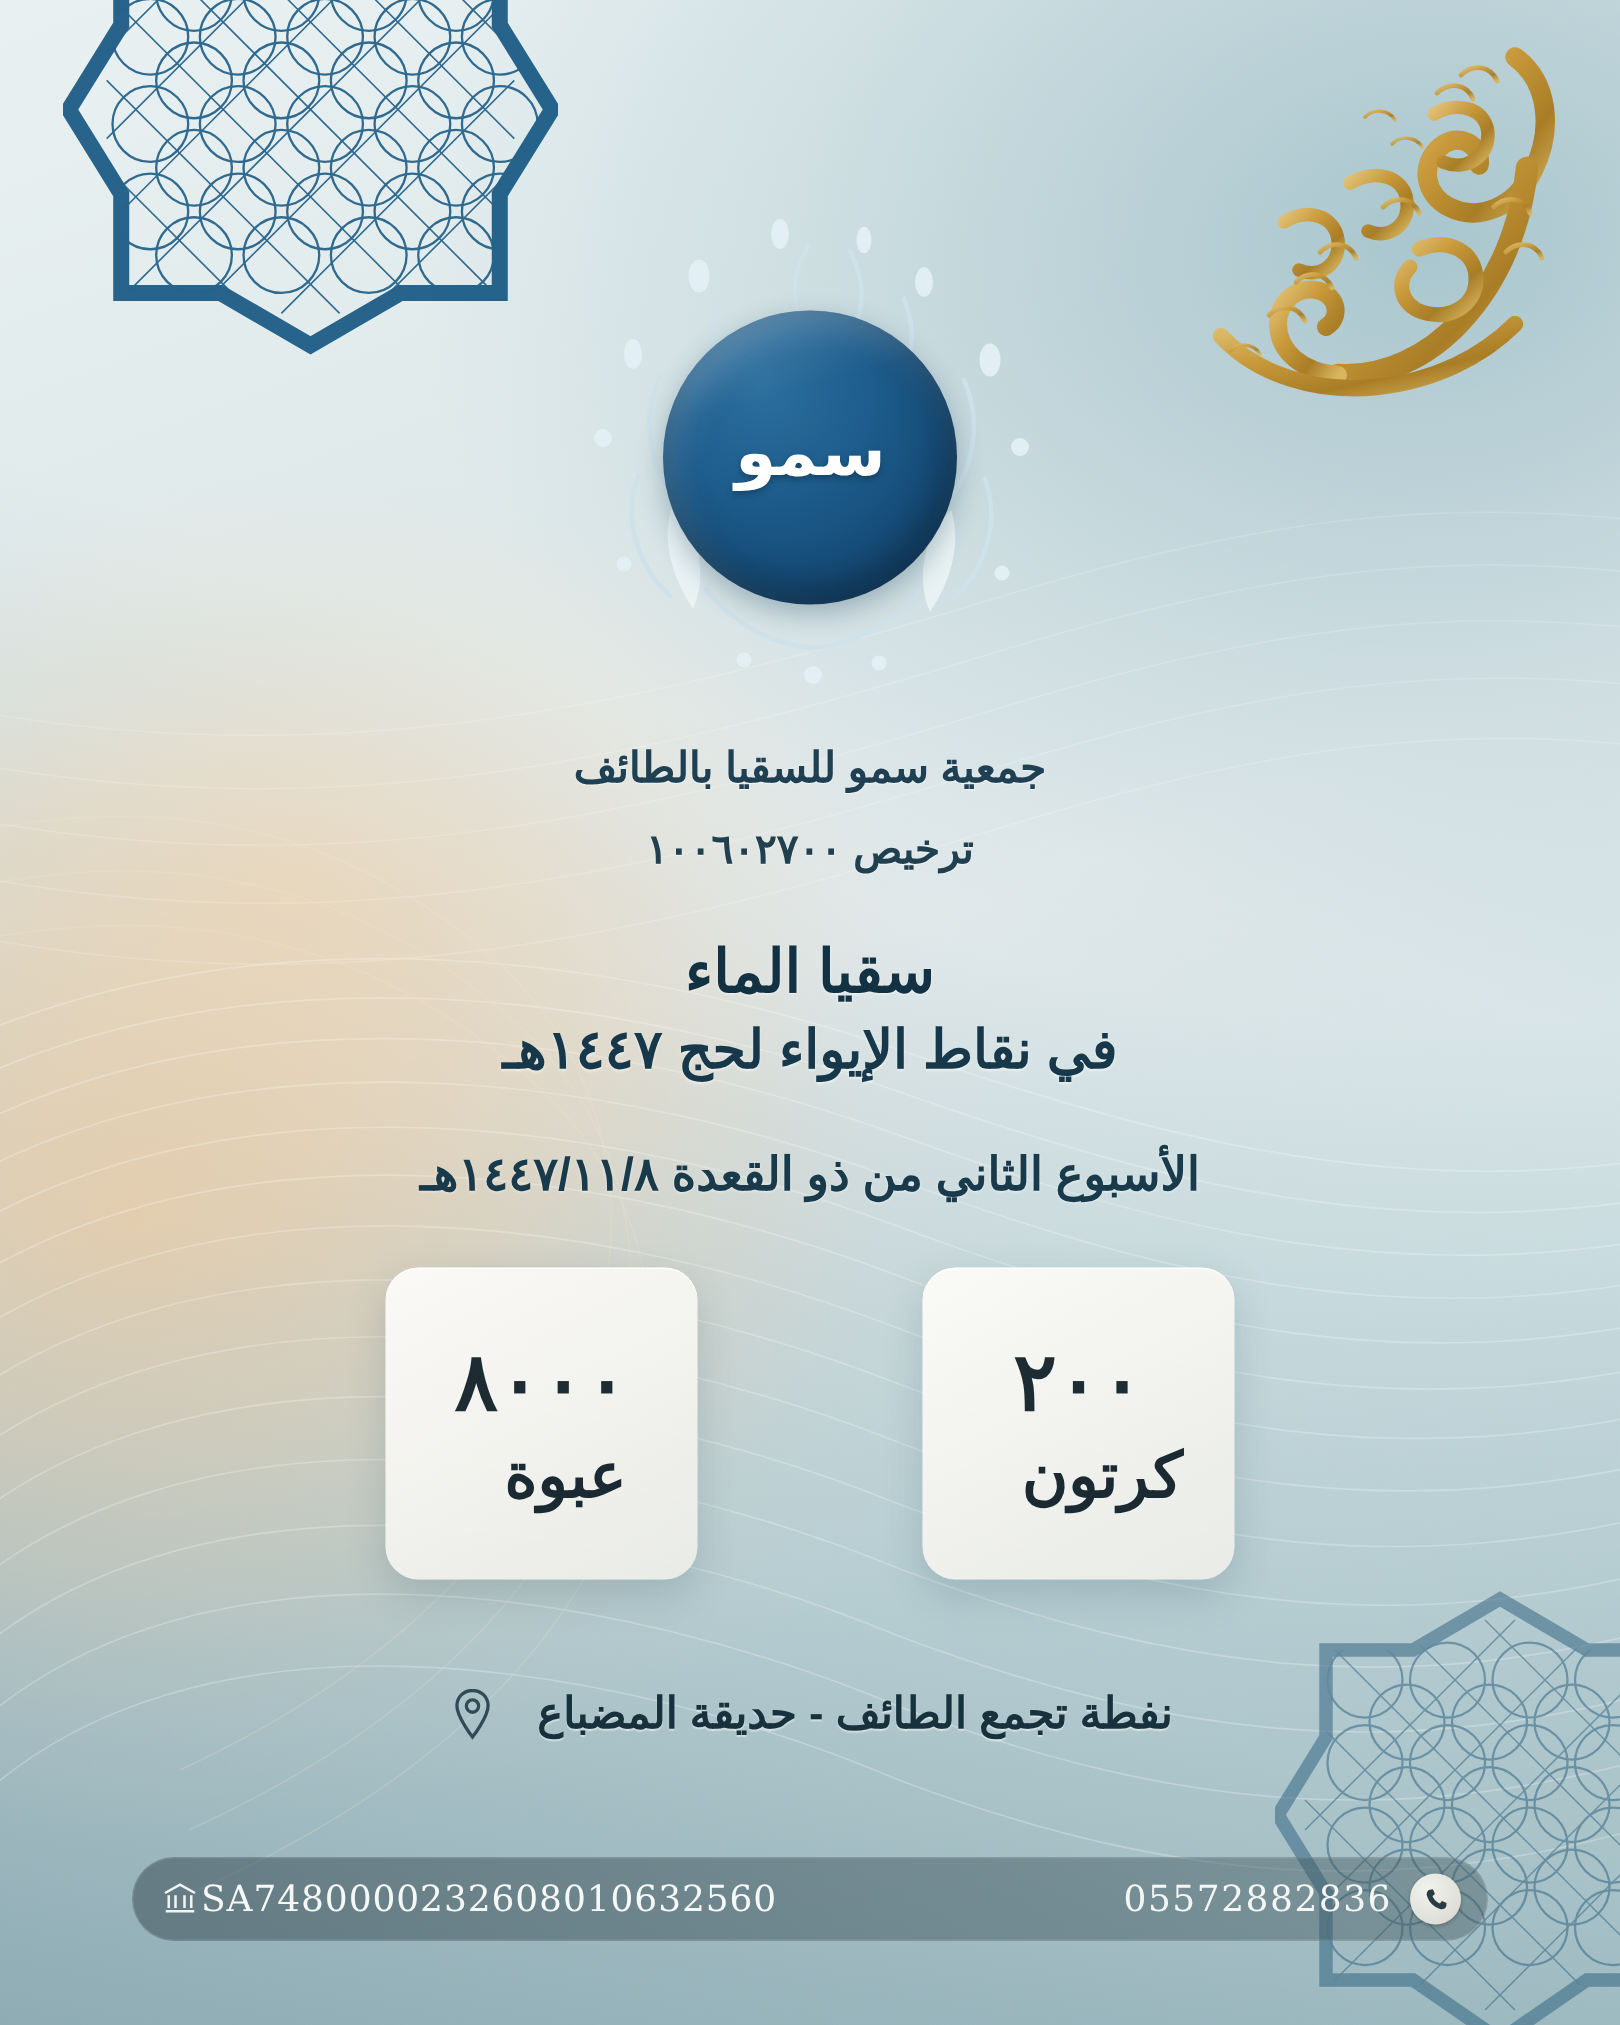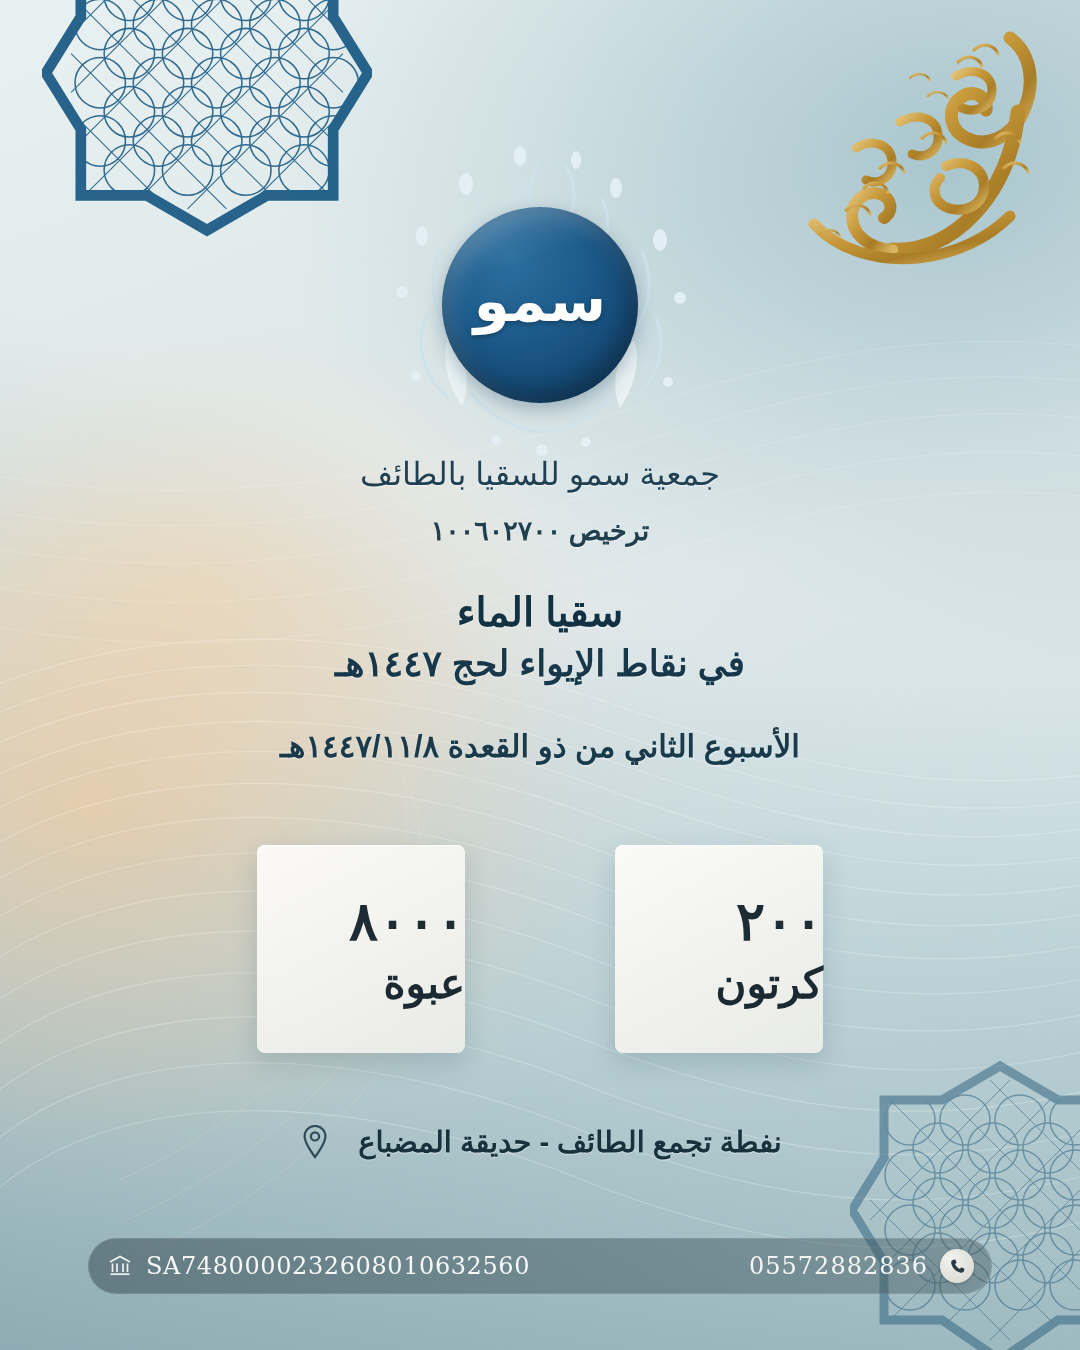--- a/index.html
+++ b/index.html
@@ -67,7 +67,7 @@
   }
   .logo-word {
     position: relative;
-    color: #ffffff; font-size: 58px; letter-spacing: -2px;
+    color: #ffffff; font-size: 44px; letter-spacing: -2px;
     font-family: "DejaVu Sans", sans-serif; font-weight: 600;
     text-shadow: 0 2px 5px rgba(0,0,0,0.28);
     transform: translateY(-4px);

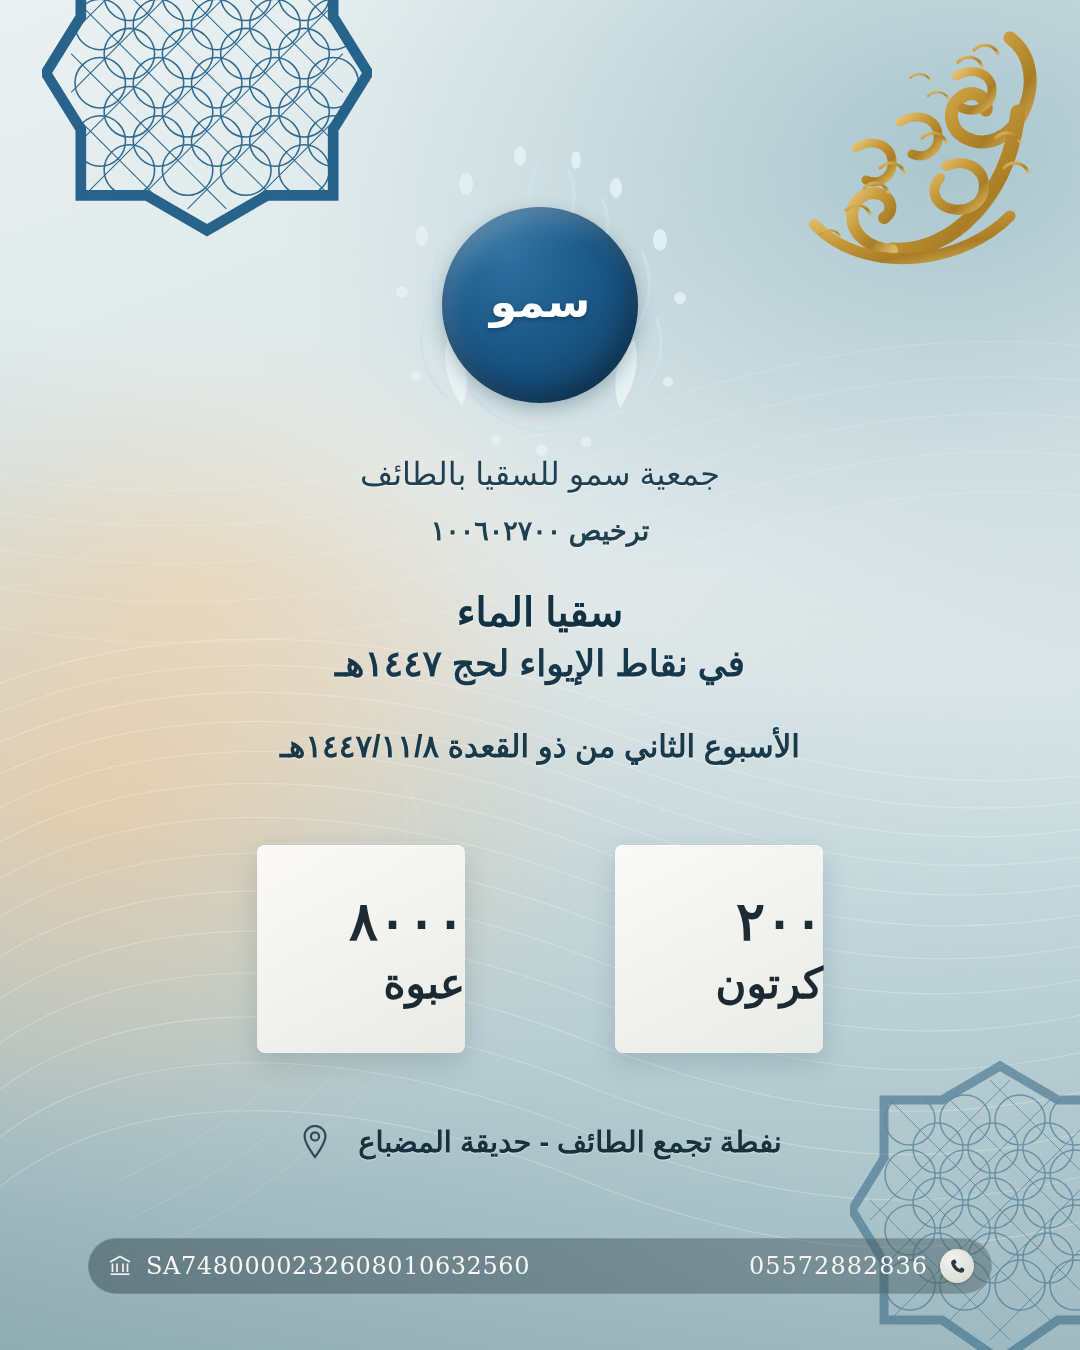--- a/index.html
+++ b/index.html
@@ -80,9 +80,10 @@
     text-align: center;
   }
   .org-name {
-    font-size: 32px; font-weight: 400; color: #1f3f52;
+    font-size: 28px; font-weight: 700; color: #1f3f52;
     letter-spacing: 0px; margin-bottom: 22px;
     text-shadow: 0 1px 1px rgba(255,255,255,0.6);
+    margin-top: 40px;
   }
   .license {
     font-size: 27px; font-weight: 700; color: #20404f;

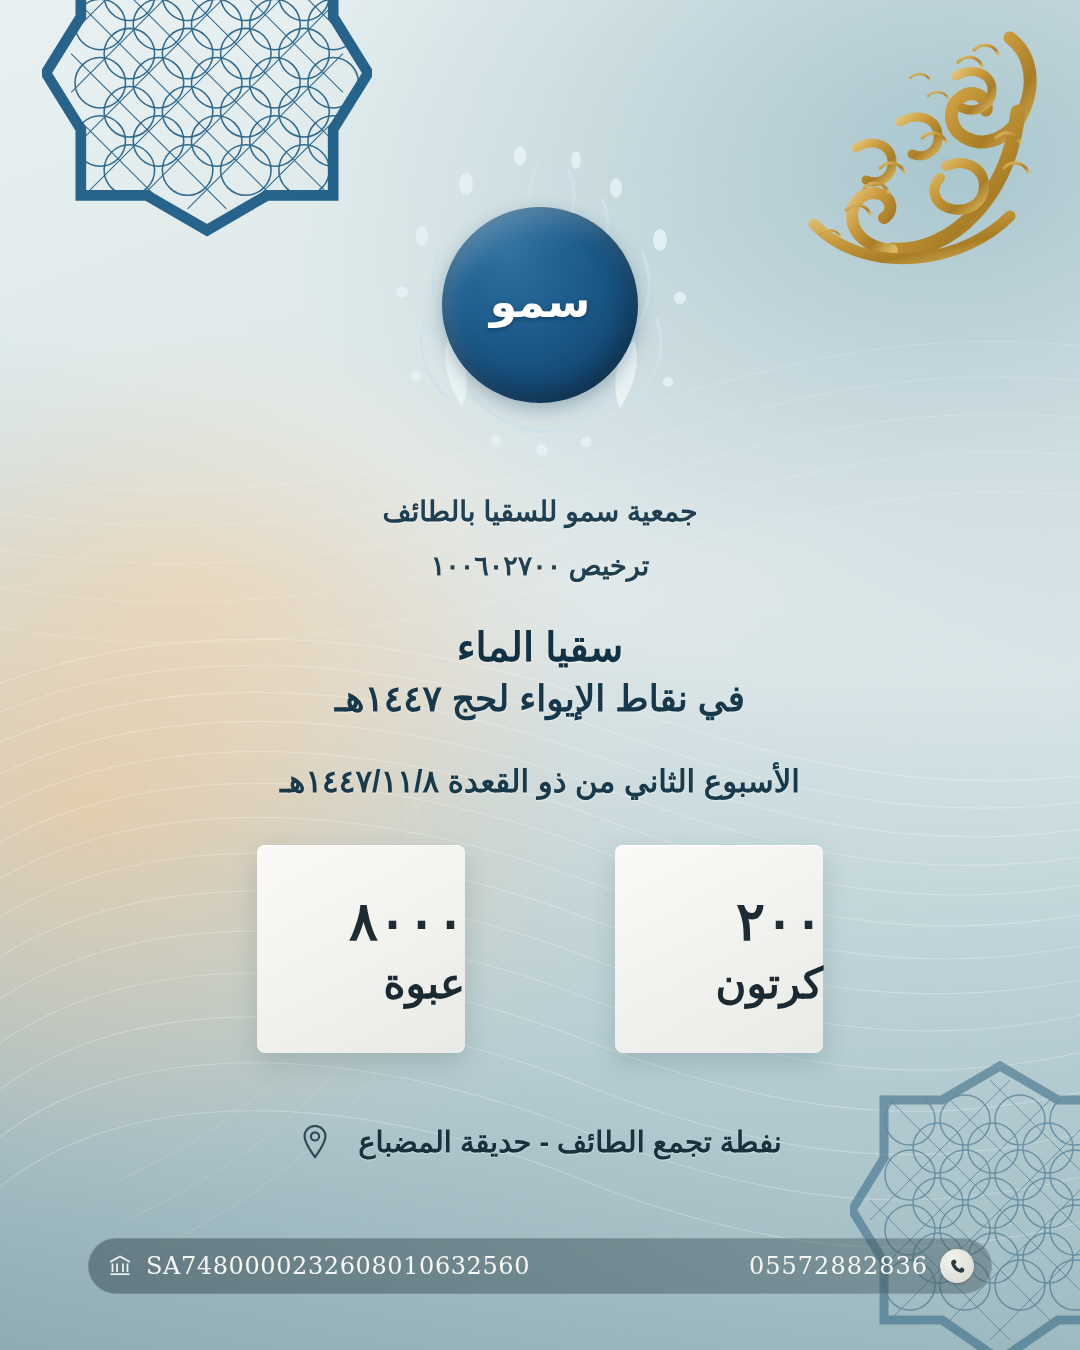--- a/index.html
+++ b/index.html
@@ -114,10 +114,10 @@
     display: flex; justify-content: center; gap: 150px;
   }
   .card {
-    width: 208px; height: 208px; border-radius: 8px;
+    width: 208px; height: 208px; border-radius: 22px;
     background: linear-gradient(150deg, rgba(252,251,248,0.96), rgba(238,238,233,0.90));
     box-shadow: 0 10px 26px rgba(40,70,85,0.18), inset 0 1px 0 rgba(255,255,255,0.85);
-    display: flex; flex-direction: column; justify-content: center;
+    display: flex; flex-direction: column; align-items: center; justify-content: center;
     gap: 6px;
   }
   .card-num {

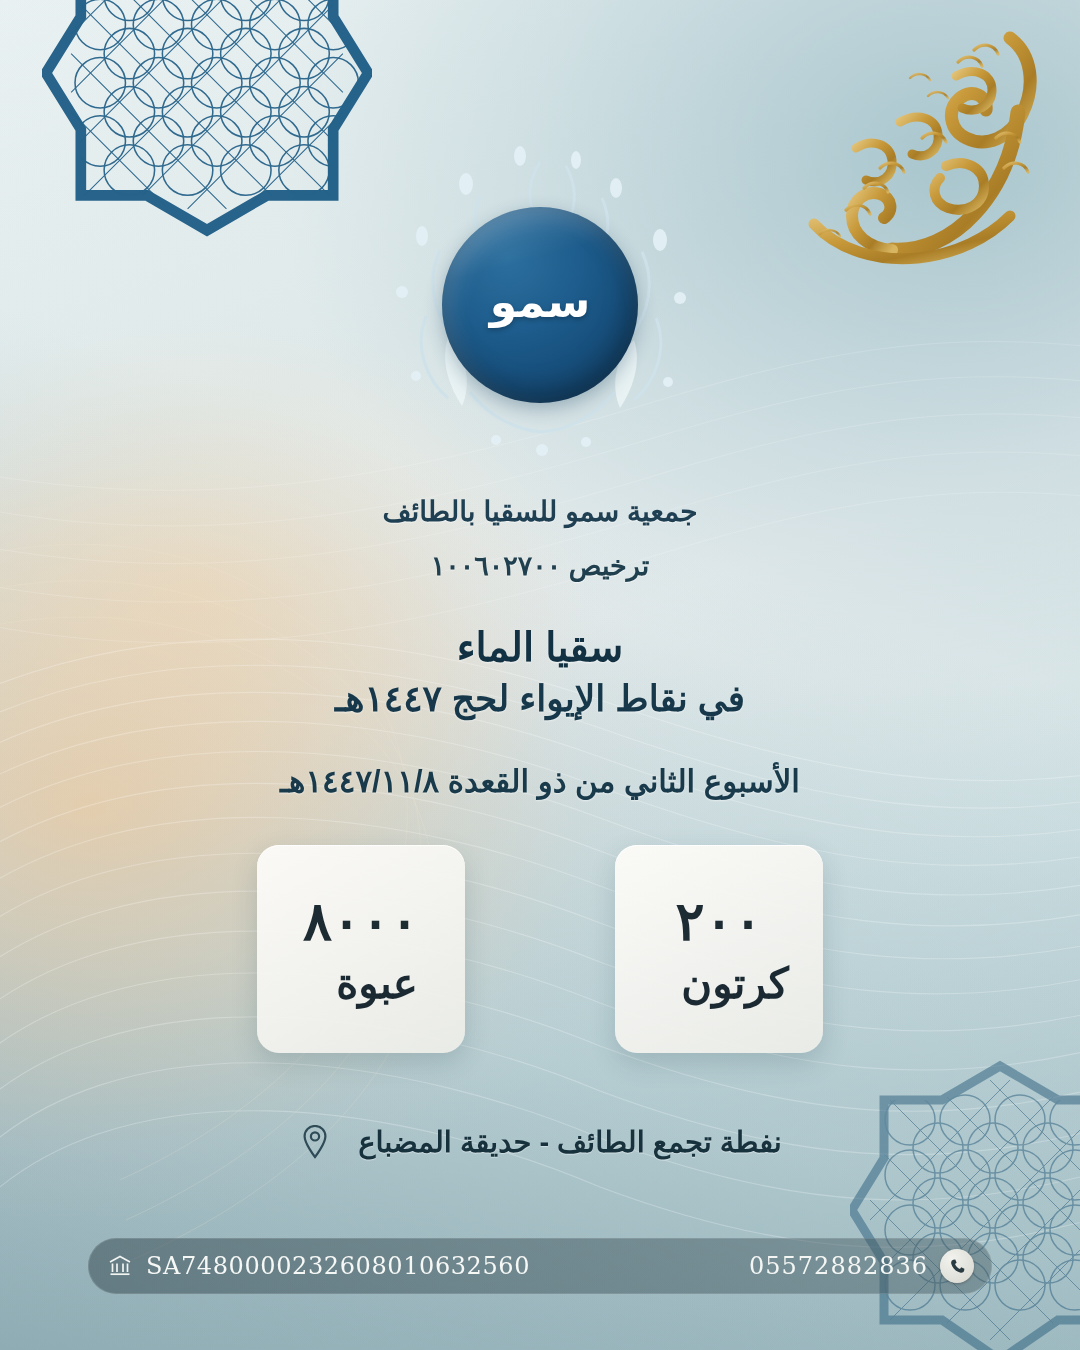--- a/index.html
+++ b/index.html
@@ -163,7 +163,7 @@
     font-size: 24px; color: #f4f6f4; letter-spacing: 1px;
     font-family: "DejaVu Serif", serif;
   }
-  .iban-grp { display: flex; align-items: center; gap: 12px; }
+  .iban-grp { display: flex; align-items: center; }
   .iban-num {
     font-size: 24px; color: #f6f8f6; letter-spacing: 0.6px;
     font-family: "DejaVu Serif", serif;

